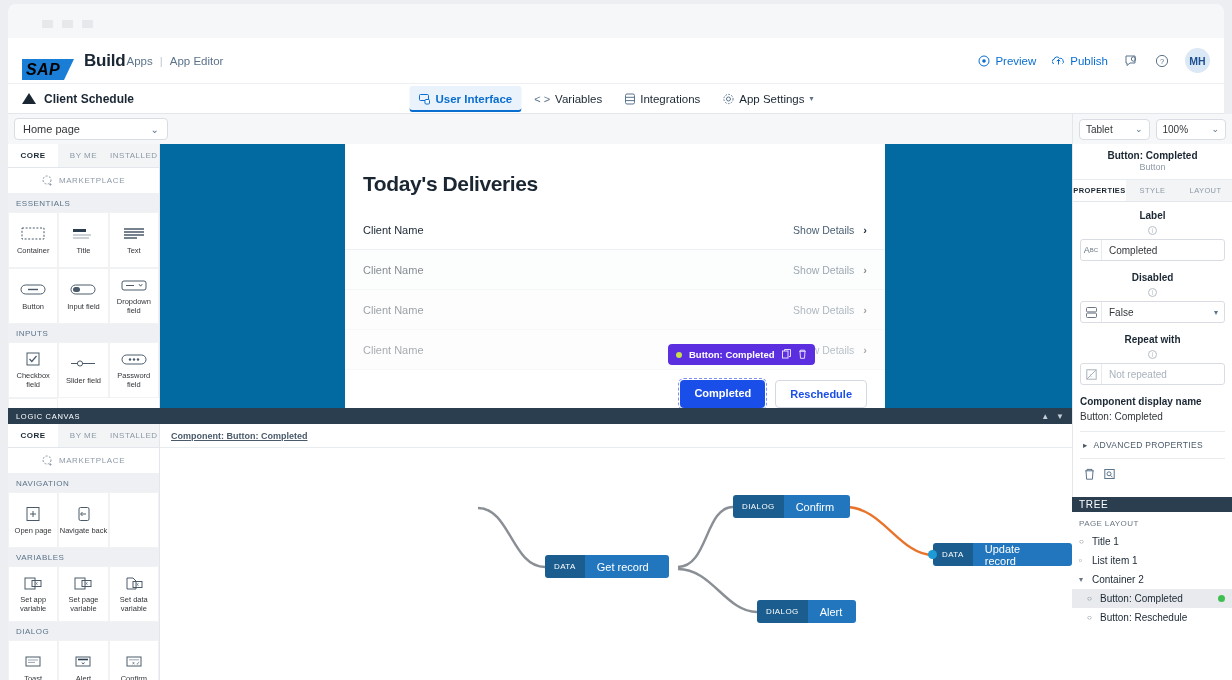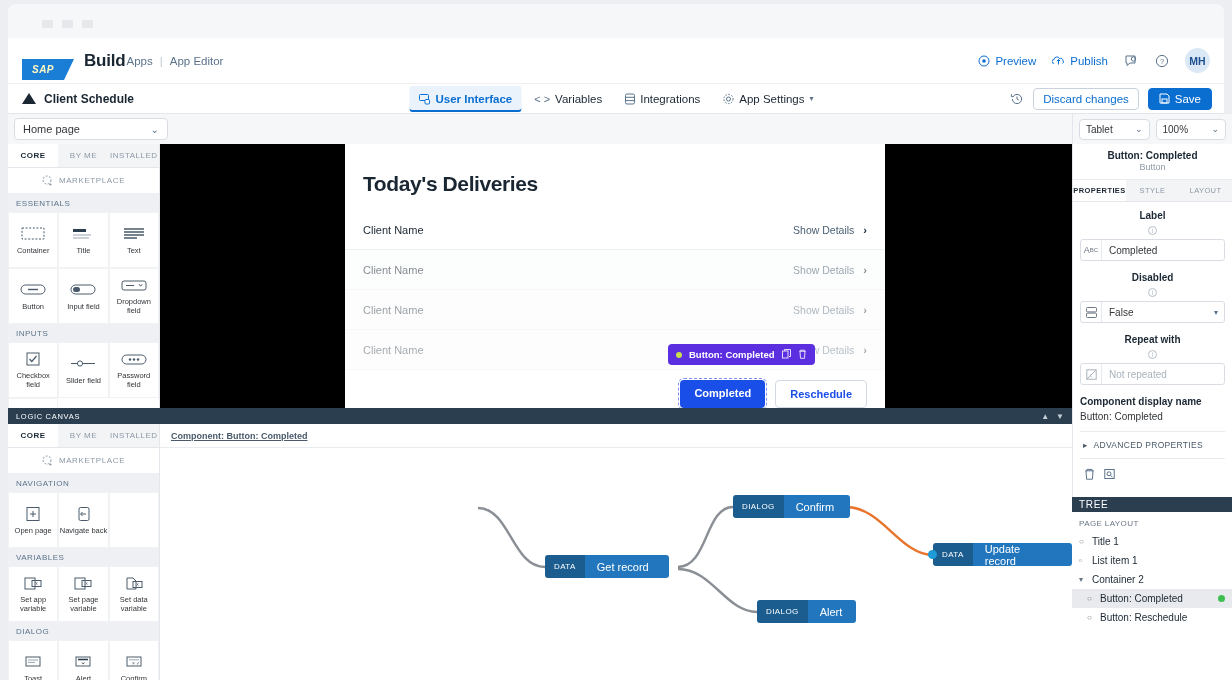--- a/index.html
+++ b/index.html
@@ -31,7 +31,7 @@
   }
   .sap-logo {
     margin-left: 14px; width: 42px; height: 21px; position: relative;
-    background: #1b7ed6; color: #fef9c3; font-weight: bold; font-size: 10px;
+    background: #1b7ed6; color: #000000; font-weight: bold; font-size: 16px;
     letter-spacing: .4px; display: flex; align-items: center; justify-content: center;
     font-style: italic;
     margin-top: 18px;

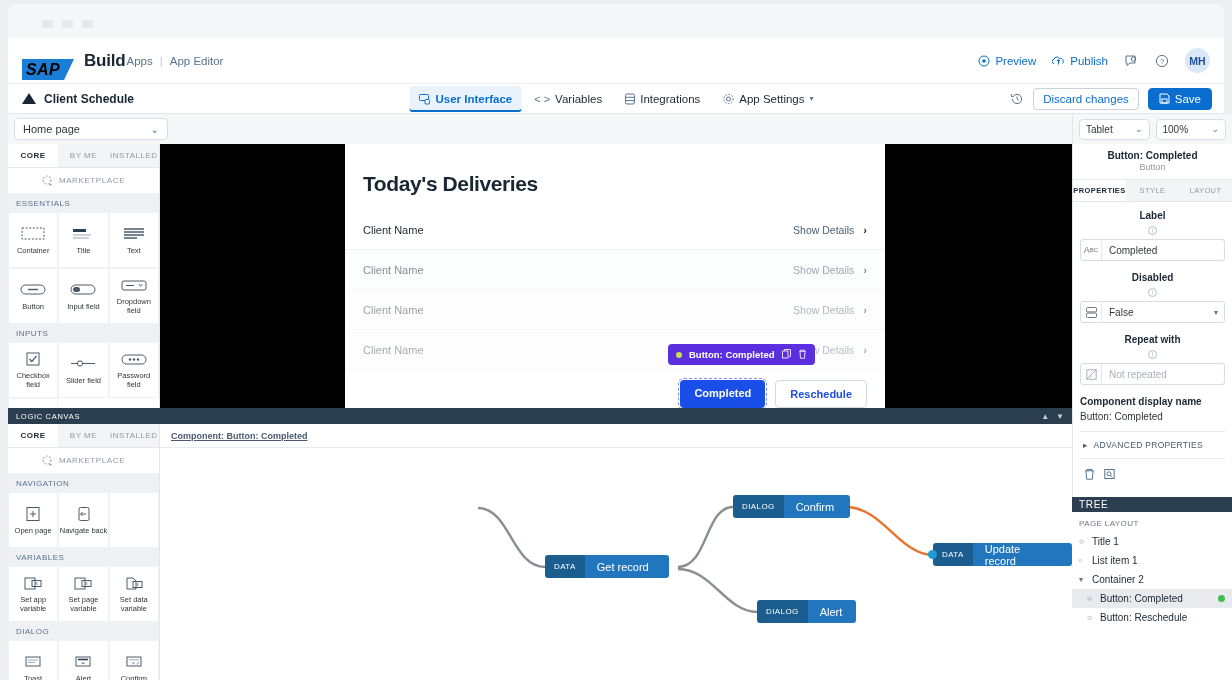--- a/index.html
+++ b/index.html
@@ -358,22 +358,6 @@
       </div>
     </div>
 
-    <div class="sub-right">
-      <span class="hdr-ico">
-        <svg width="14" height="14" viewBox="0 0 14 14">
-          <path d="M2.4 7a4.6 4.6 0 104.6-4.6 4.6 4.6 0 00-3.4 1.5" fill="none" stroke="#5b738b" stroke-width="1"></path>
-          <path d="M1.4 2.2v2.4h2.4M7 4.5V7l1.8 1.1" fill="none" stroke="#5b738b" stroke-width="1"></path>
-        </svg>
-      </span>
-      <button class="btn-ghost">Discard changes</button>
-      <button class="btn-prim">
-        <svg width="11" height="11" viewBox="0 0 11 11">
-          <path d="M1 1h7l2 2v7H1z" fill="none" stroke="#fff" stroke-width="1"></path>
-          <rect x="3" y="6" width="5" height="4" fill="none" stroke="#fff" stroke-width="1"></rect>
-        </svg>
-        <span>Save</span>
-      </button>
-    </div>
   </div>
 
   <div class="pagerow">

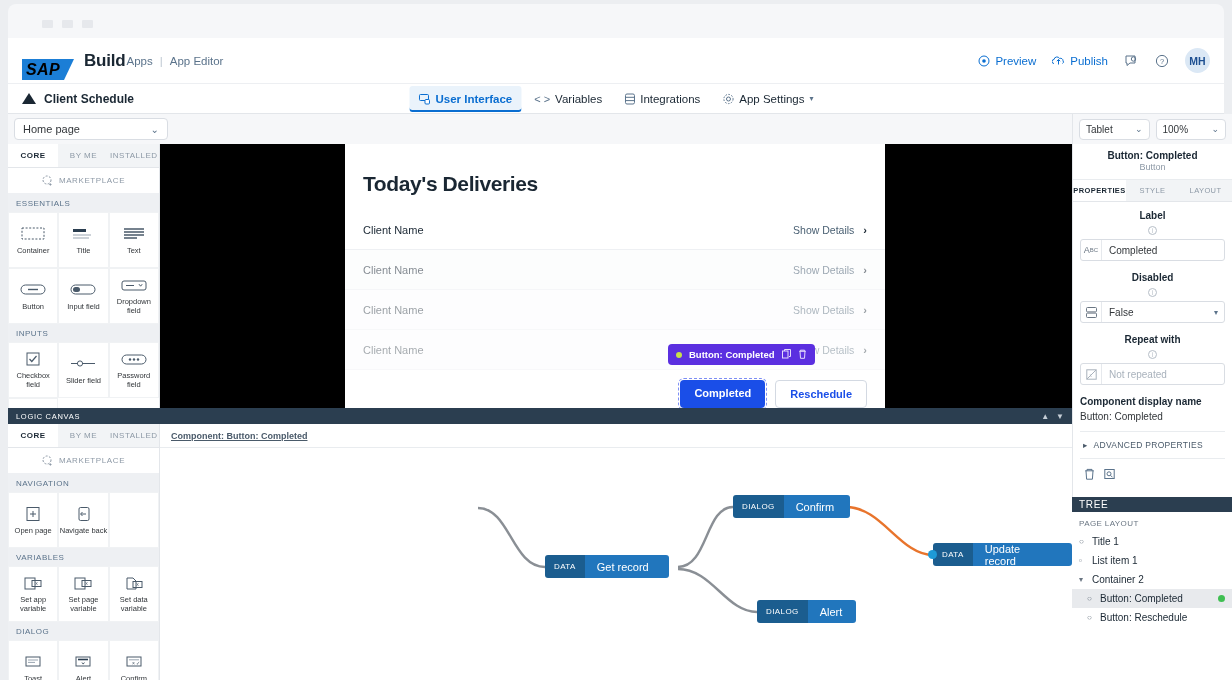--- a/index.html
+++ b/index.html
@@ -131,7 +131,7 @@
   
   .canvas {
     position: absolute; left: 160px; top: 144px; width: 912px; height: 264px;
-    background: #000000; overflow: hidden;
+    background: #0369a1; overflow: hidden;
   }
   .phone {
     position: absolute; left: 185px; top: 0; width: 540px; height: 264px;

